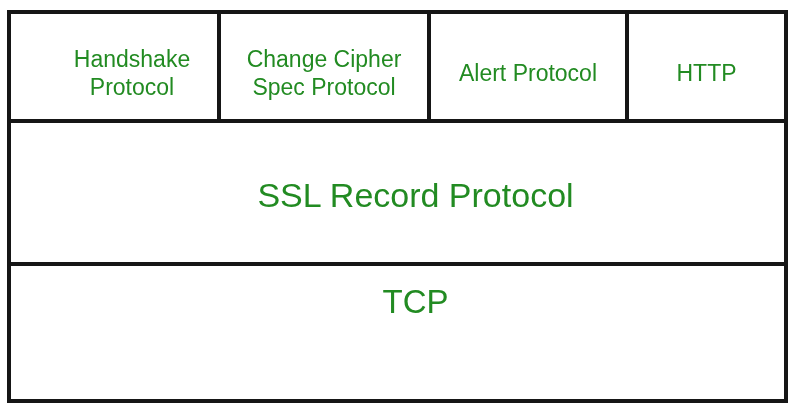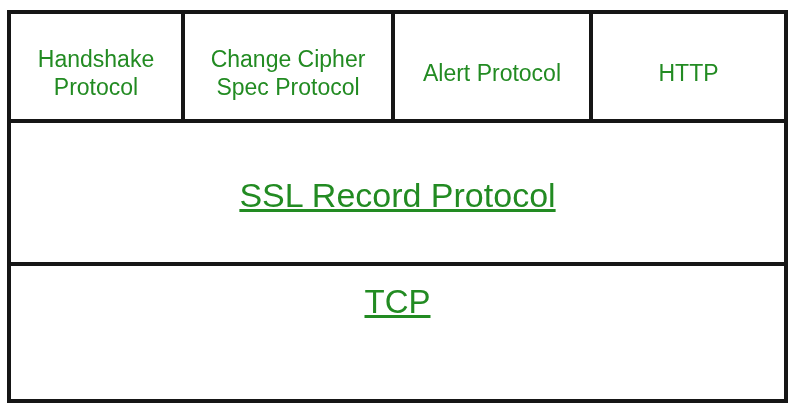--- a/index.html
+++ b/index.html
@@ -28,7 +28,7 @@
     display: flex;
     flex-direction: column;
   }
-  .row { background: var(--bg); }
+  .row { background: var(--bg); padding-left: 36px; }
   .row + .row { border-top: 4px solid var(--line-black); text-decoration: underline; }
 
   

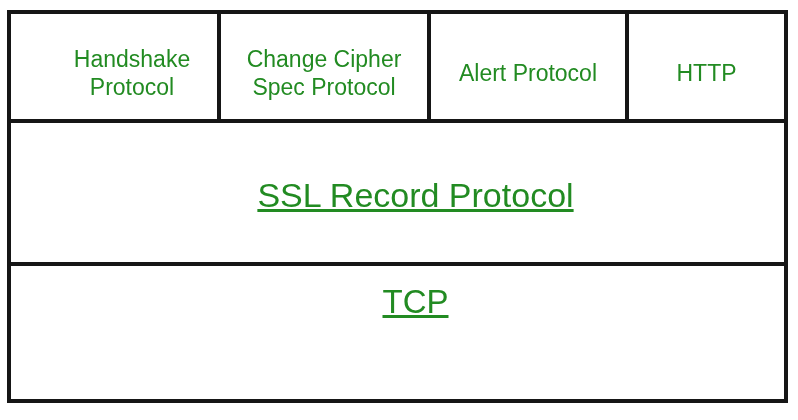--- a/index.html
+++ b/index.html
@@ -29,7 +29,7 @@
     flex-direction: column;
   }
   .row { background: var(--bg); padding-left: 36px; }
-  .row + .row { border-top: 4px solid var(--line-black); text-decoration: underline; }
+  .row + .row { border-top: 4px solid var(--line-black); }
 
   
   .top-row {

